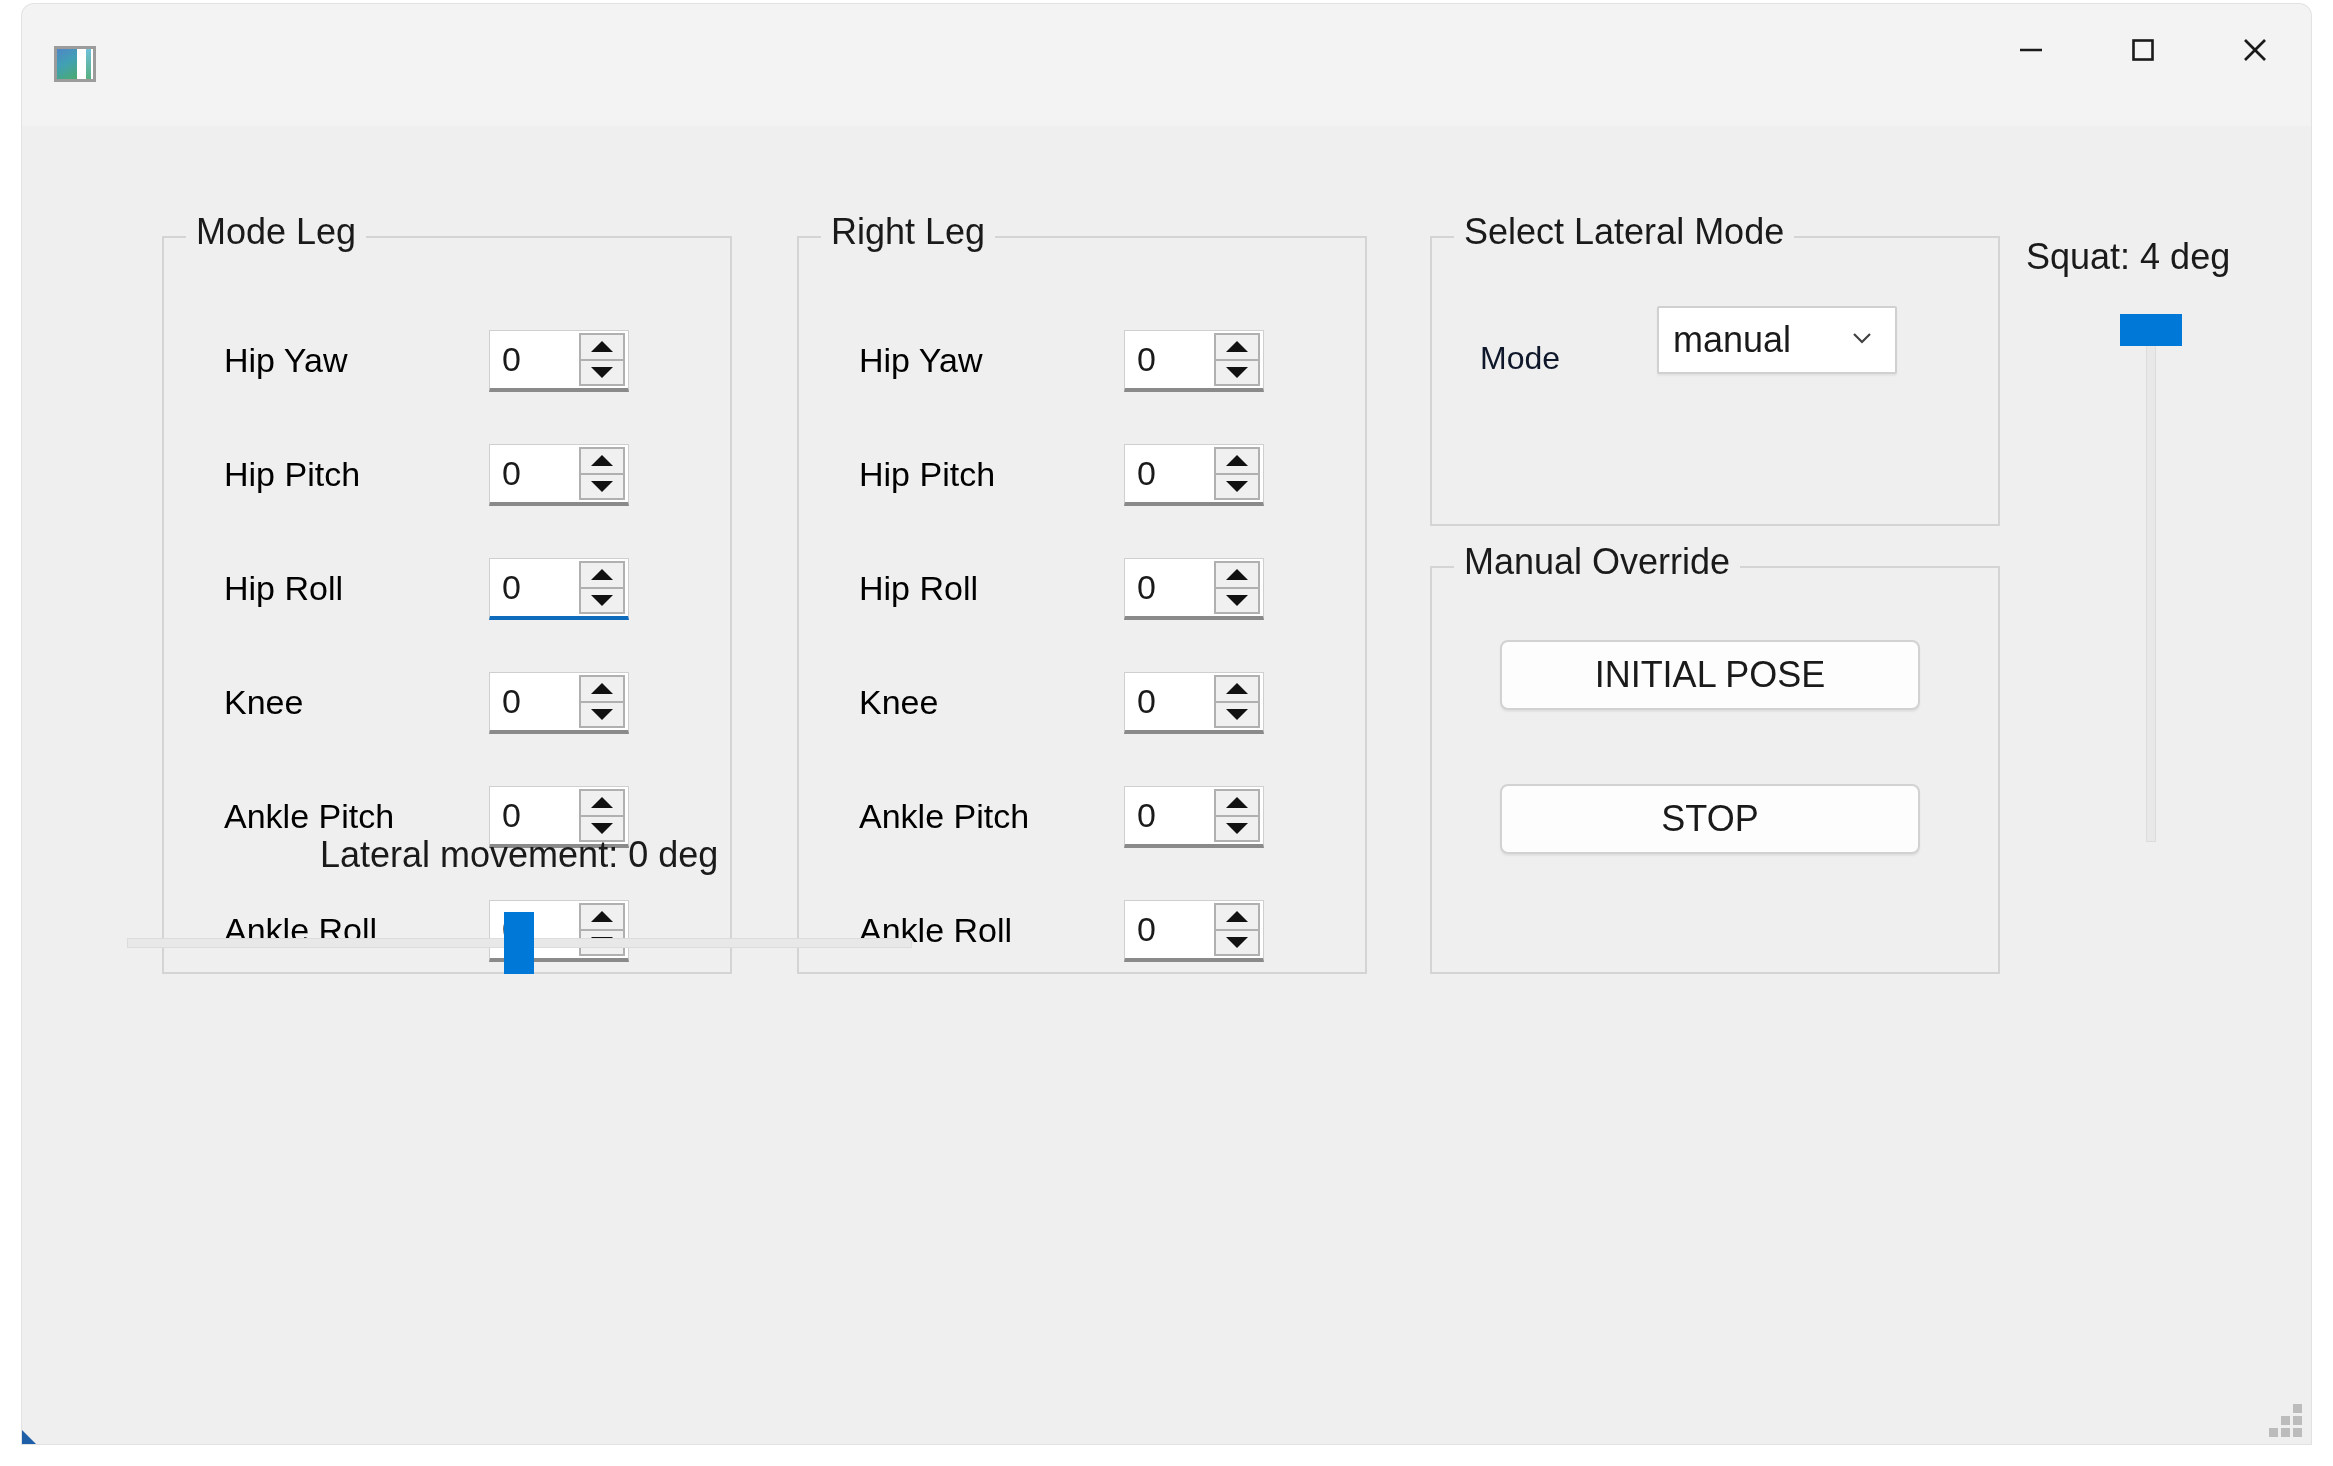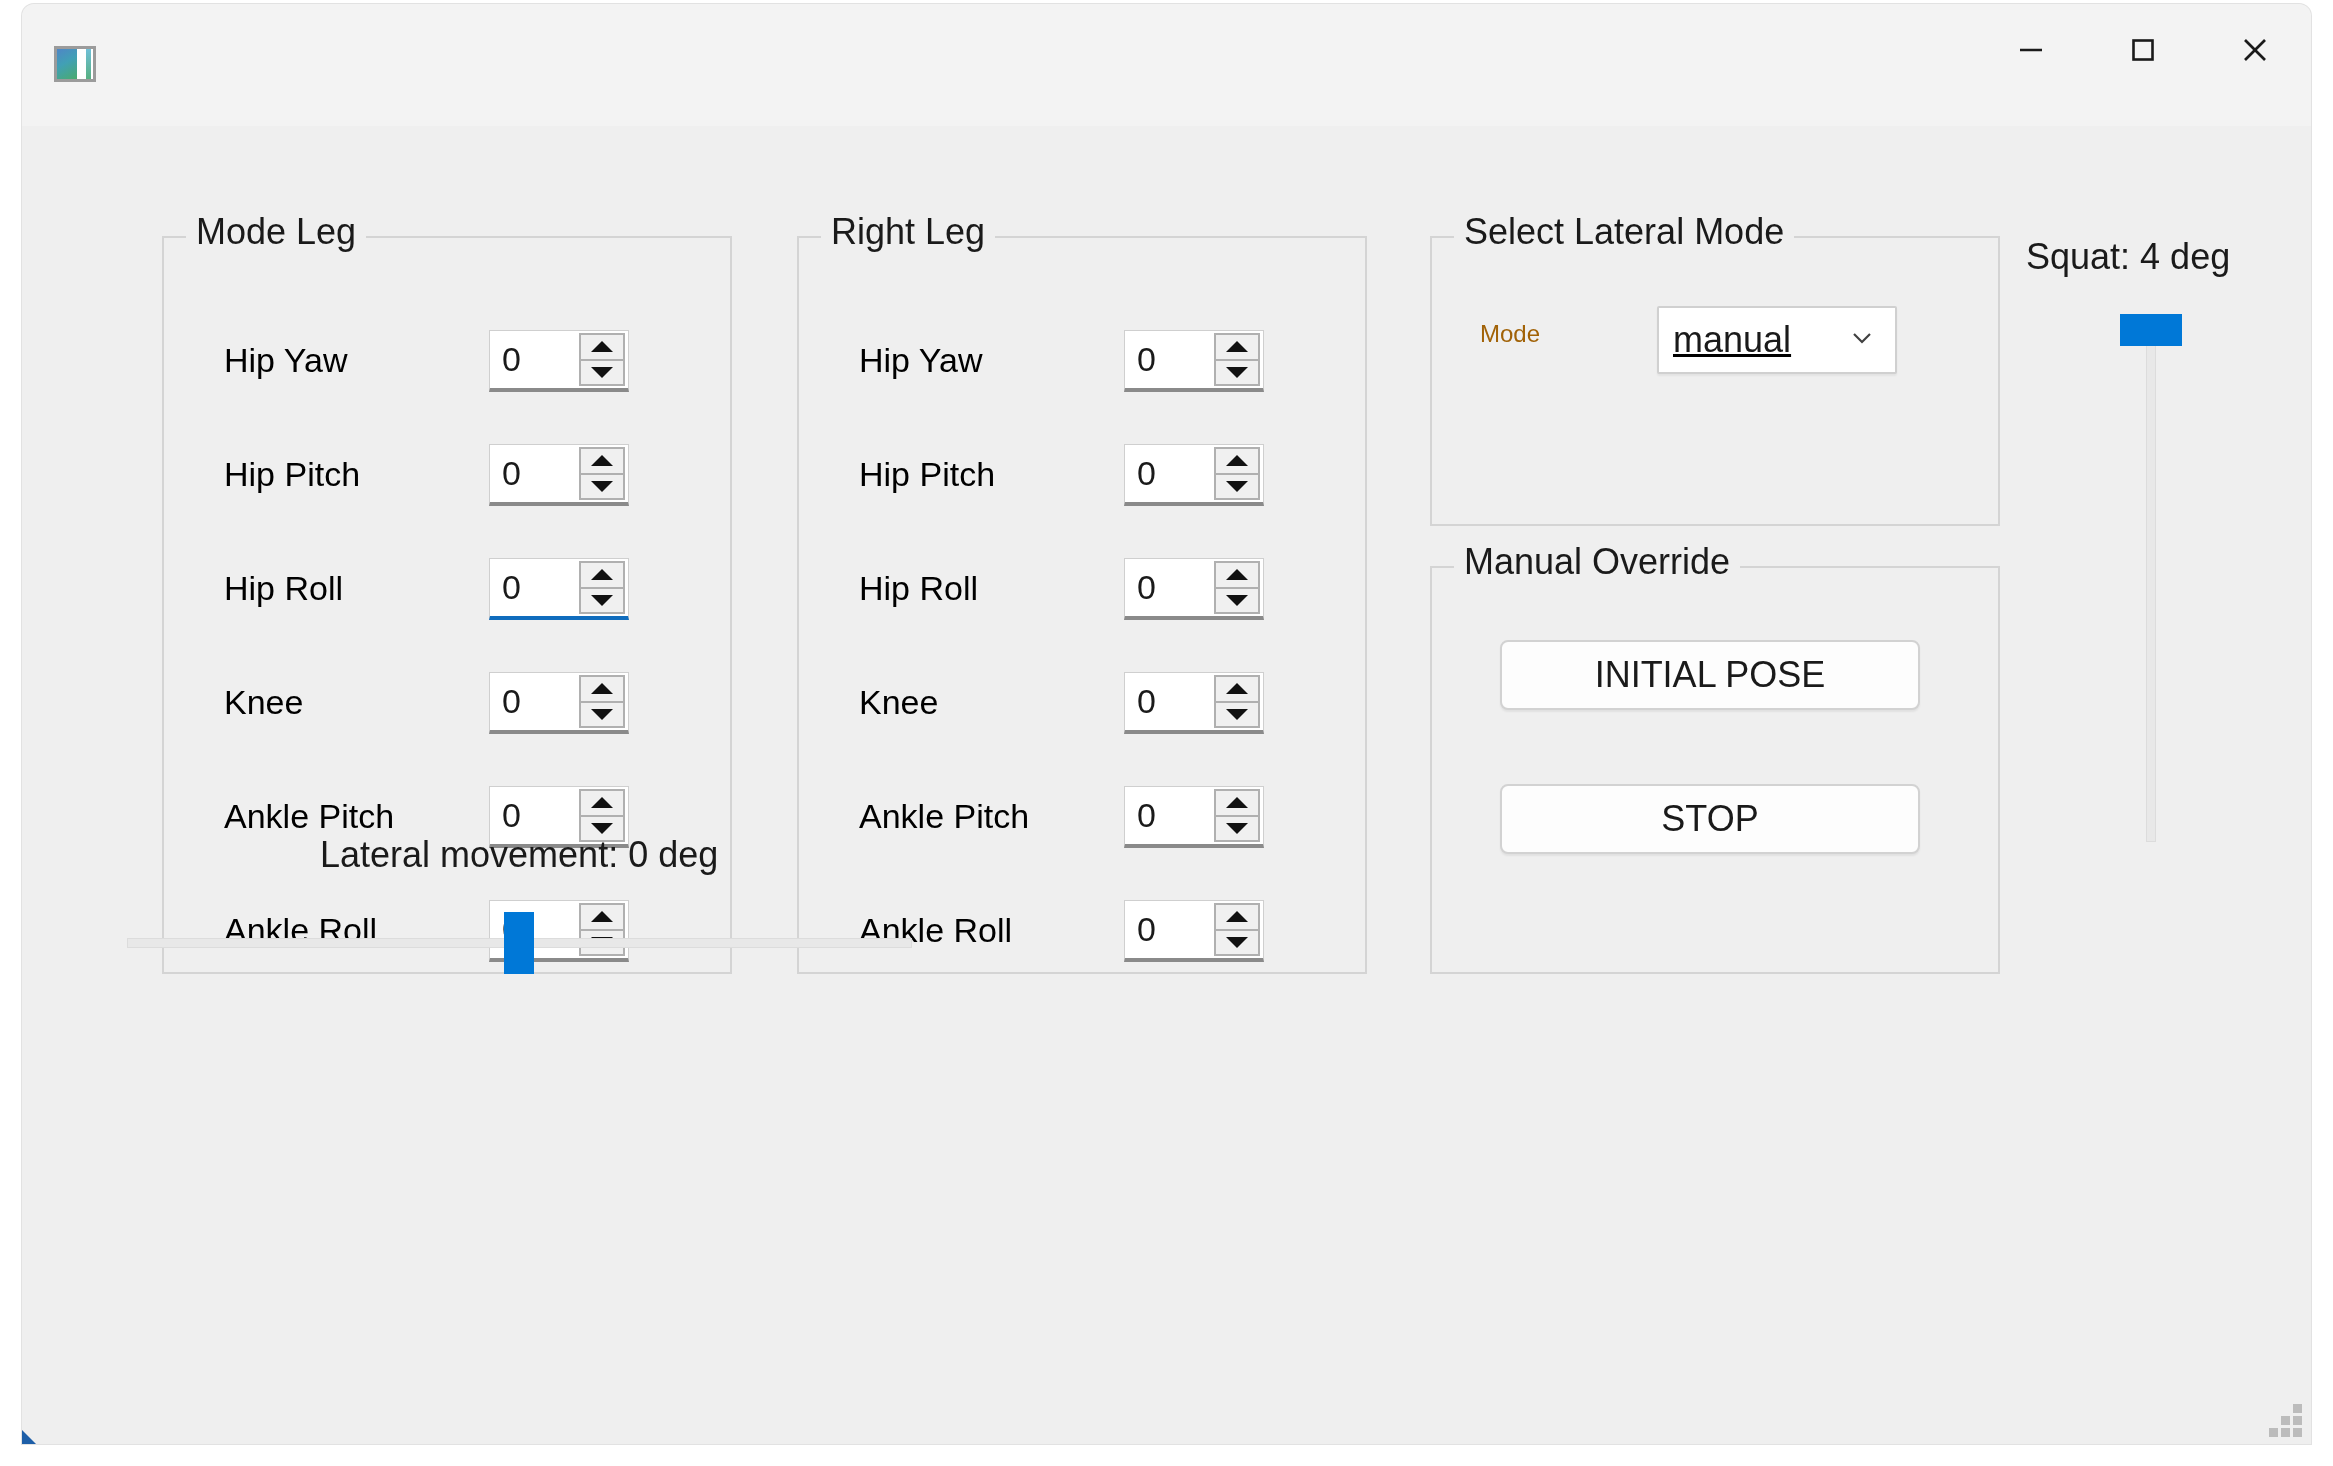--- a/index.html
+++ b/index.html
@@ -192,9 +192,10 @@
   
   .mode-label {
     position: absolute;
-    font-size: 24px;
-    color: #a16207;
+    font-size: 32px;
+    color: #0f172a;
     white-space: nowrap;
+    margin-top: 20px;
   }
   .combobox {
     position: absolute;

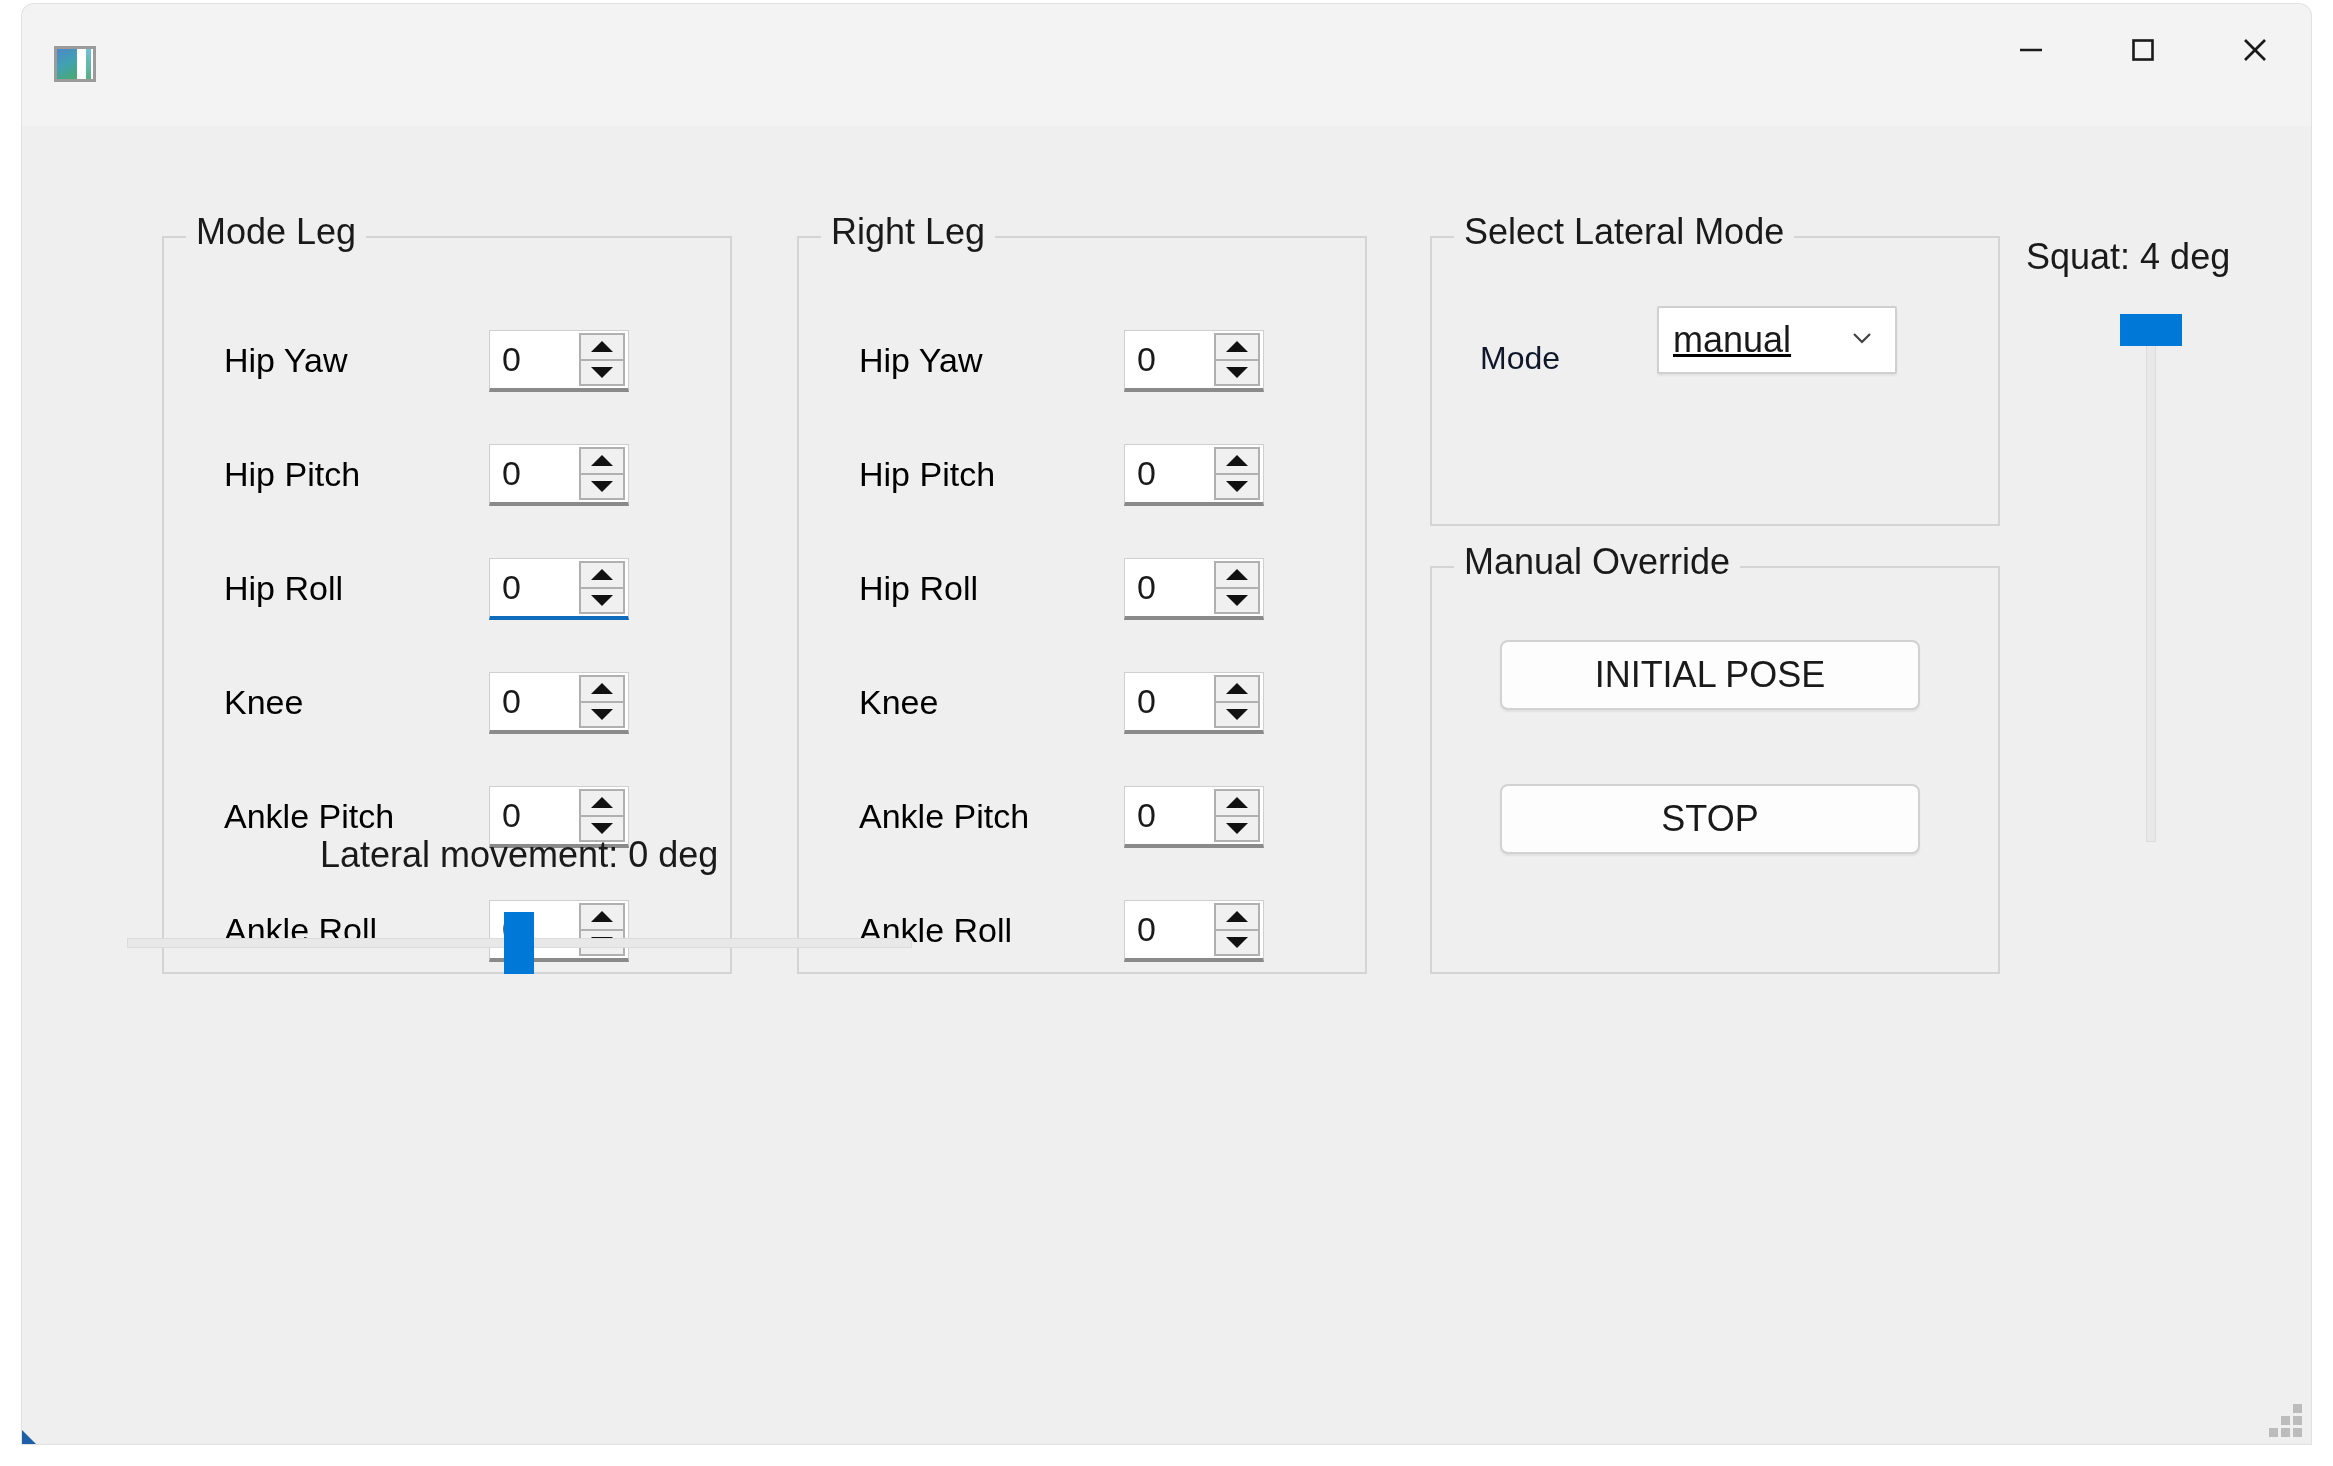--- a/index.html
+++ b/index.html
@@ -539,7 +539,7 @@
 
       <span class="mode-label" style="left:48px; top:82px;">Mode</span>
 
-      <div class="combobox" style="left:225px; top:68px; width:240px; height:68px;text-decoration:underline;">
+      <div class="combobox" style="left:225px; top:68px; width:240px; height:68px;">
         <span class="combo-value">manual</span>
         <span class="combo-chevron">
           <svg width="30" height="30" viewBox="0 0 30 30">

